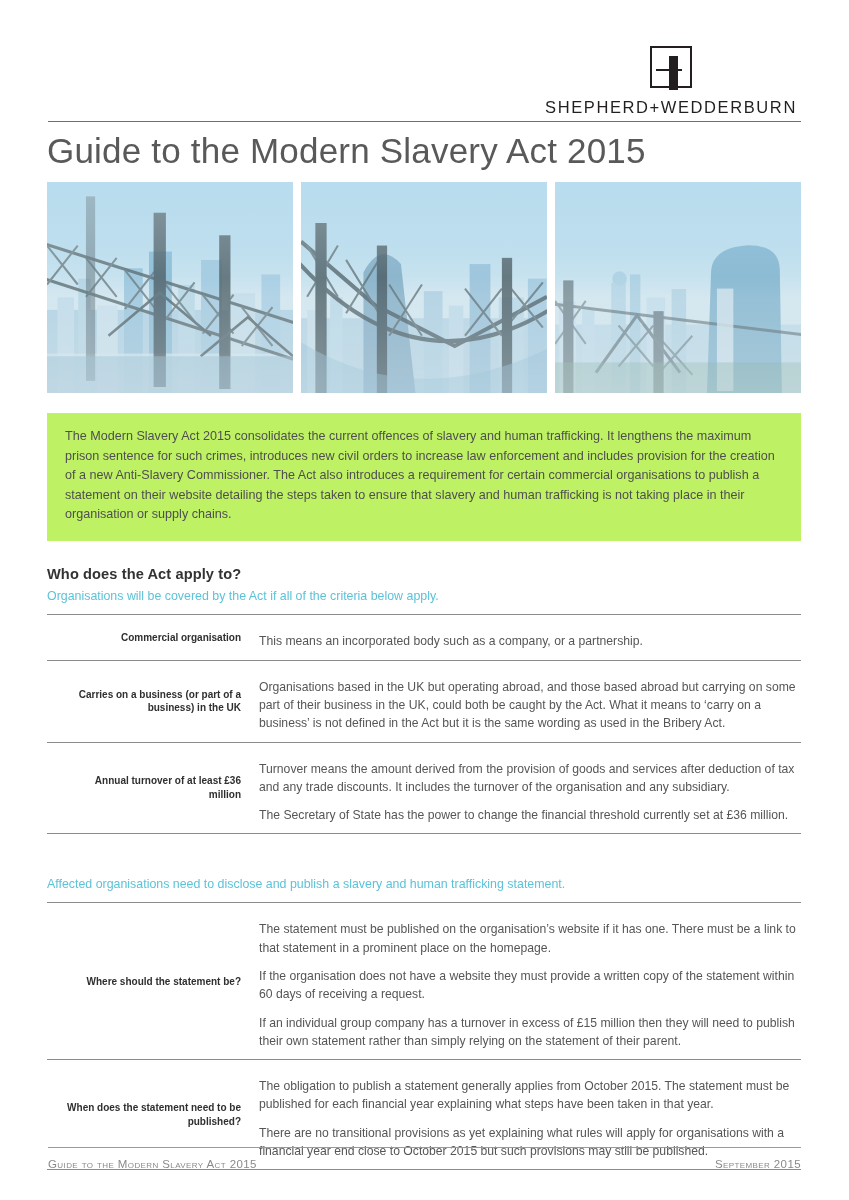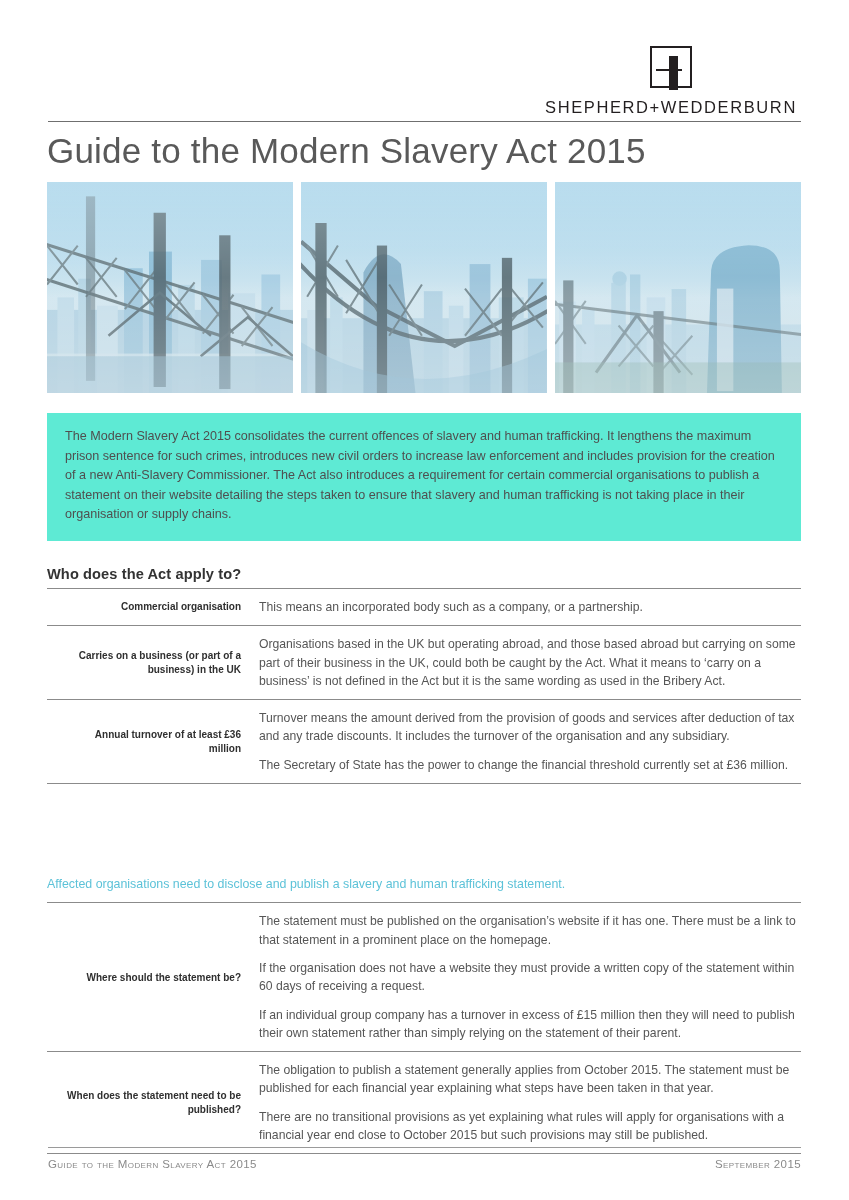--- a/index.html
+++ b/index.html
@@ -138,7 +138,7 @@
     top: 413px;
     width: 754px;
     box-sizing: border-box;
-    background: #5eead4;
+    background: #bef264;
     padding: 14px 18px 16px 18px;
     font-size: 12.6px;
     line-height: 1.55;

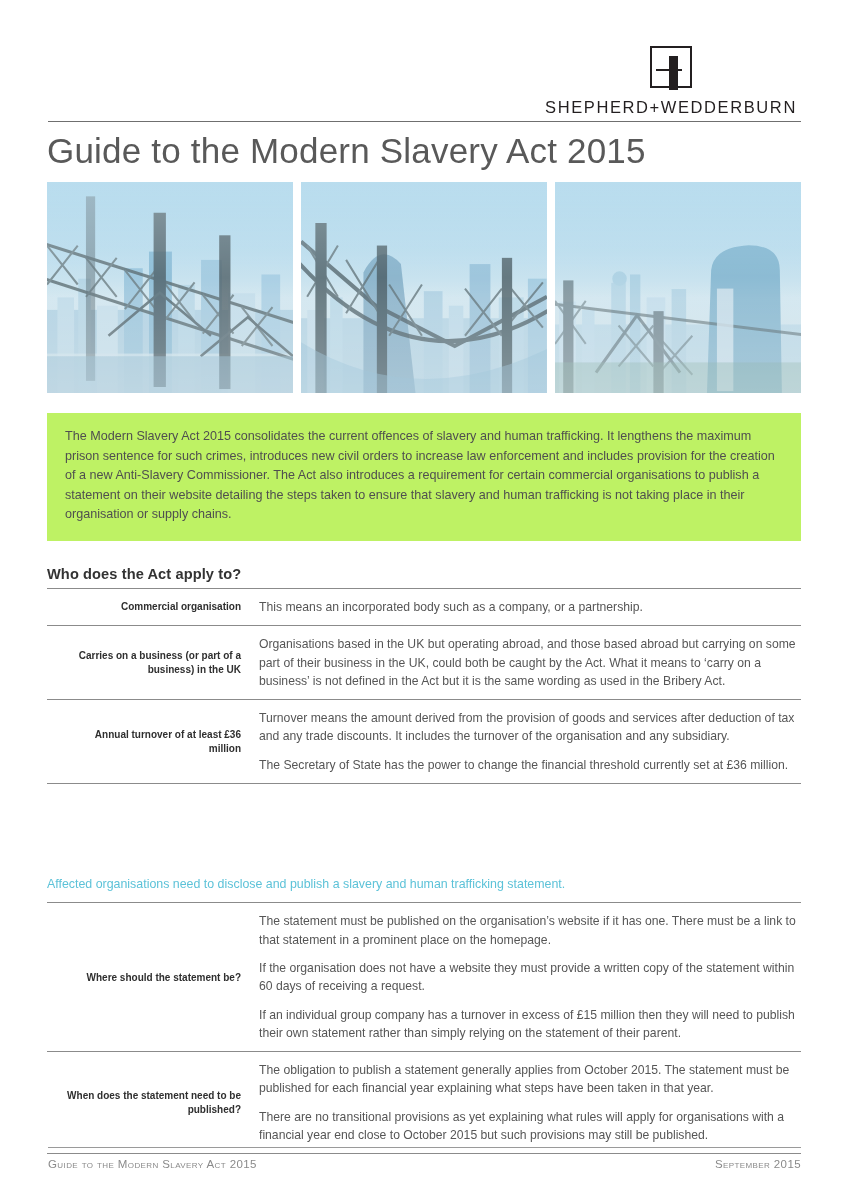--- a/index.html
+++ b/index.html
@@ -363,6 +363,7 @@
 
   <div class="section" style="top:566px;">
     <div class="section-heading">Who does the Act apply to?</div>
+    <div class="section-sub">Organisations will be covered by the Act if all of the criteria below apply.</div>
     <table class="tbl">
       <tbody>
         <tr>

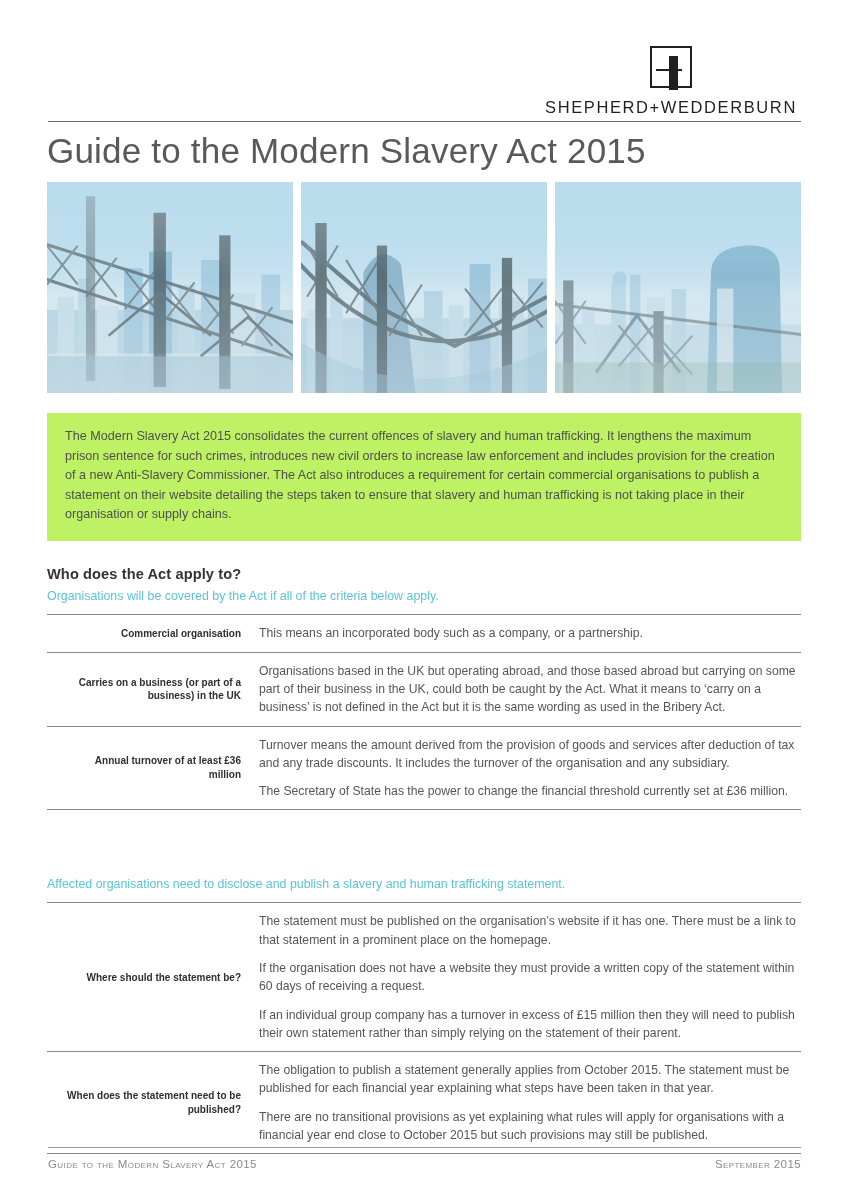--- a/index.html
+++ b/index.html
@@ -196,7 +196,7 @@
     padding-left: 2px;
   }
   .tbl td.v p {
-    margin: 0 0 10px 0;
+    margin: 8px 0 10px 0;
   }
   .tbl td.v p:last-child {
     margin-bottom: 0;

